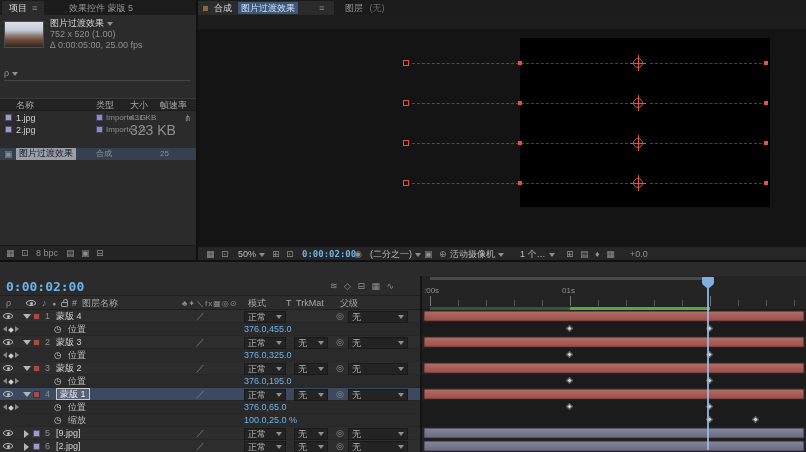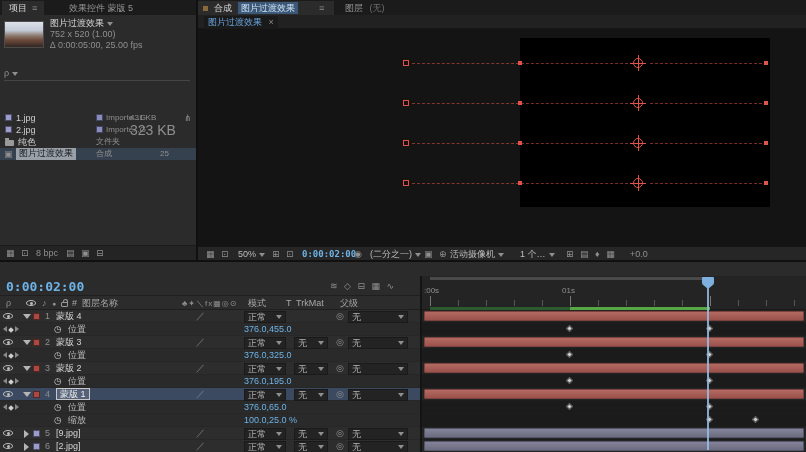--- a/index.html
+++ b/index.html
@@ -121,12 +121,6 @@
       </div>
     </div>
 
-    <div class="abs" style="left:0;top:15px;width:608px;height:14px;background:#212121;border-bottom:1px solid #161616">
-      <span class="abs" style="left:6px;top:1px;height:13px;line-height:13px;background:#1a1a1a;padding:0 4px;color:#6aa6e0">
-        <span>图片过渡效果</span>
-        <span style="color:#8a8a8a;margin-left:4px">×</span>
-      </span>
-    </div>
 
     <div class="abs" style="left:0;top:29px;width:608px;height:217px;background:#141414;overflow:hidden">
       <div class="abs" style="left:322px;top:9px;width:250px;height:169px;background:#000"></div>

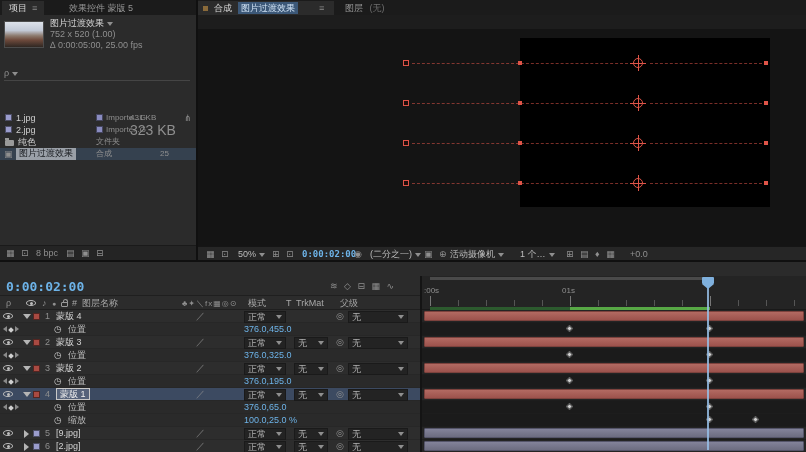--- a/index.html
+++ b/index.html
@@ -72,6 +72,12 @@
       <span class="dim">ρ</span><i class="caret"></i>
     </div>
 
+    <div class="abs hdr" style="left:0;top:98px;width:196px;height:13px;background:#222;border-top:1px solid #3a3a3a;border-bottom:1px solid #1b1b1b">
+      <span class="cell" style="left:16px">名称</span>
+      <span class="cell" style="left:96px">类型</span>
+      <span class="cell" style="left:130px">大小</span>
+      <span class="cell" style="left:160px">帧速率</span>
+    </div>
 
     <div class="abs" style="left:0;top:112px;width:236px;height:12px">
       <span class="chip" style="left:5px;top:2px;background:#9a9ccd"></span>

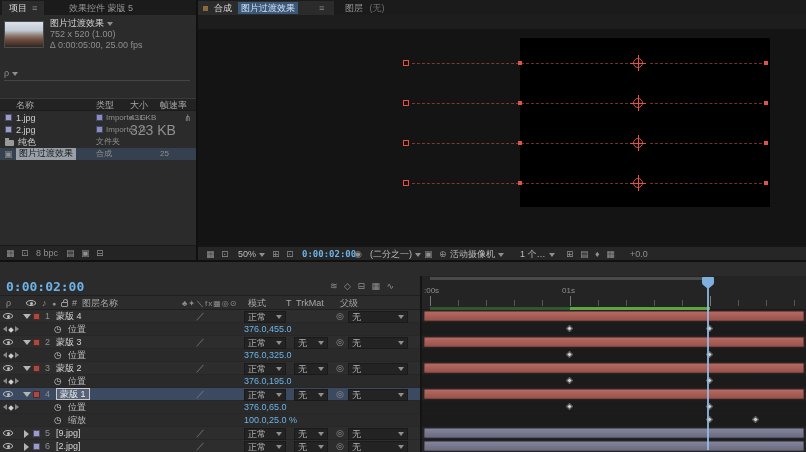--- a/index.html
+++ b/index.html
@@ -94,11 +94,6 @@
       <span class="cell dim" style="left:106px;height:12px;line-height:12px;font-size:8px">Importe...G</span>
       <span class="cell dim" style="left:130px;height:12px;line-height:12px;font-size:14px">323 KB</span>
     </div>
-    <div class="abs" style="left:0;top:136px;width:196px;height:12px">
-      <i class="foldic" style="left:5px;top:4px"></i>
-      <span class="cell" style="left:18px;height:12px;line-height:12px;color:#cfcfcf">纯色</span>
-      <span class="cell dim" style="left:96px;height:12px;line-height:12px;font-size:8px">文件夹</span>
-    </div>
     <div class="abs" style="left:0;top:148px;width:196px;height:12px;background:#35414f">
       <span class="cell dim" style="left:4px;height:12px;line-height:12px">▣</span>
       <span class="cell" style="left:16px;height:12px;line-height:11px;background:#9aa0a8;color:#15181c;padding:0 3px">图片过渡效果</span>

